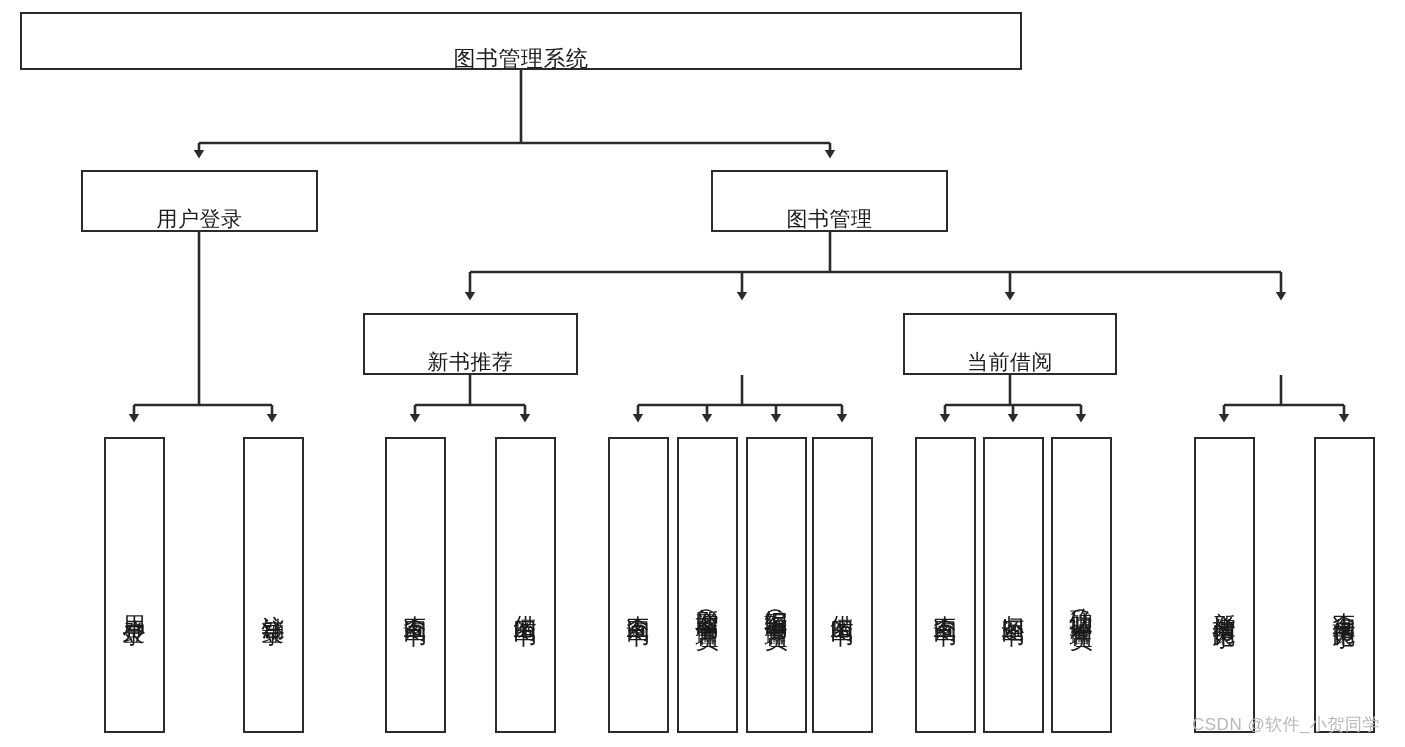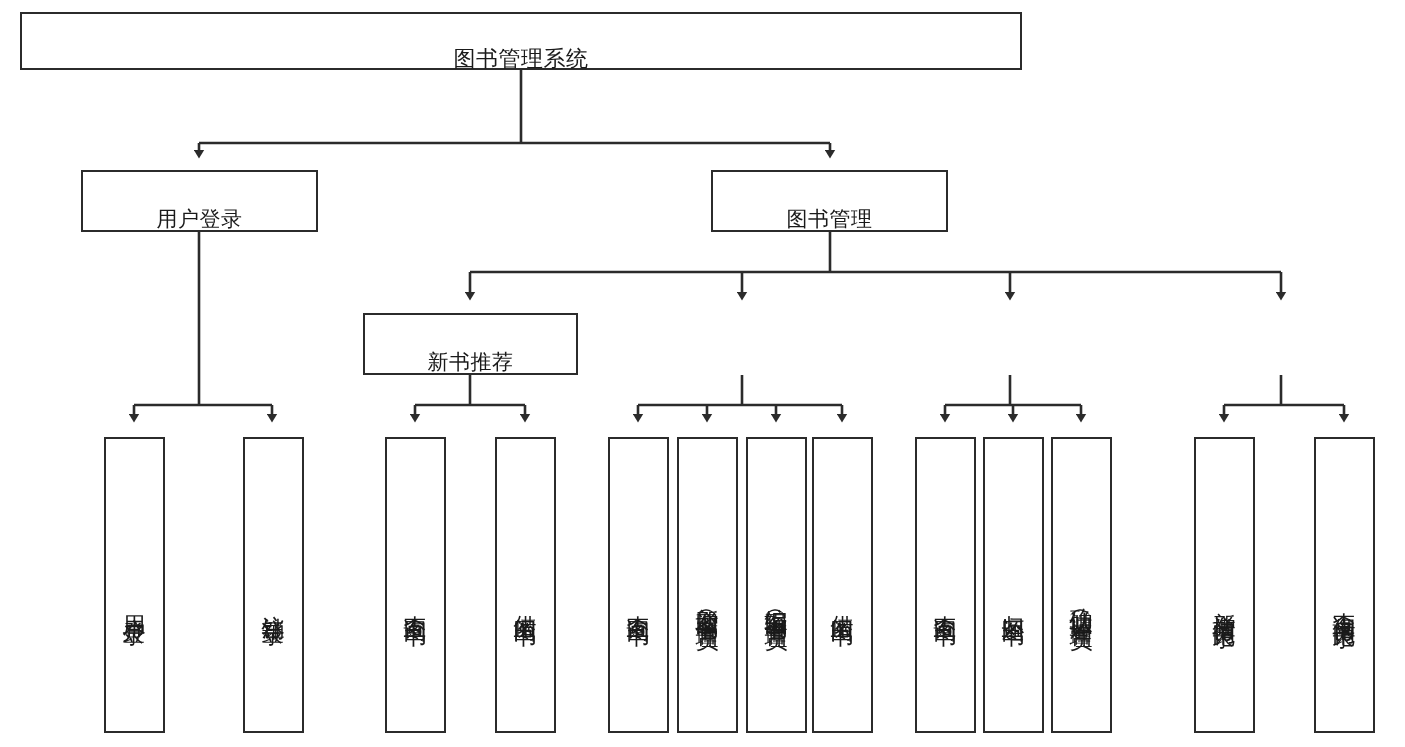--- a/index.html
+++ b/index.html
@@ -141,6 +141,9 @@
   <div class="node h" style="left:363px; top:313px; width:215px; height:62px;">
     <span class="node-label">新书推荐</span>
   </div>
+  <div class="node h" style="left:903px; top:313px; width:214px; height:62px;">
+    <span class="node-label">当前借阅</span>
+  </div>
 
   <div class="node v" style="left:104px; top:437px; width:61px; height:296px;">
     <span class="node-label">用户登录</span>

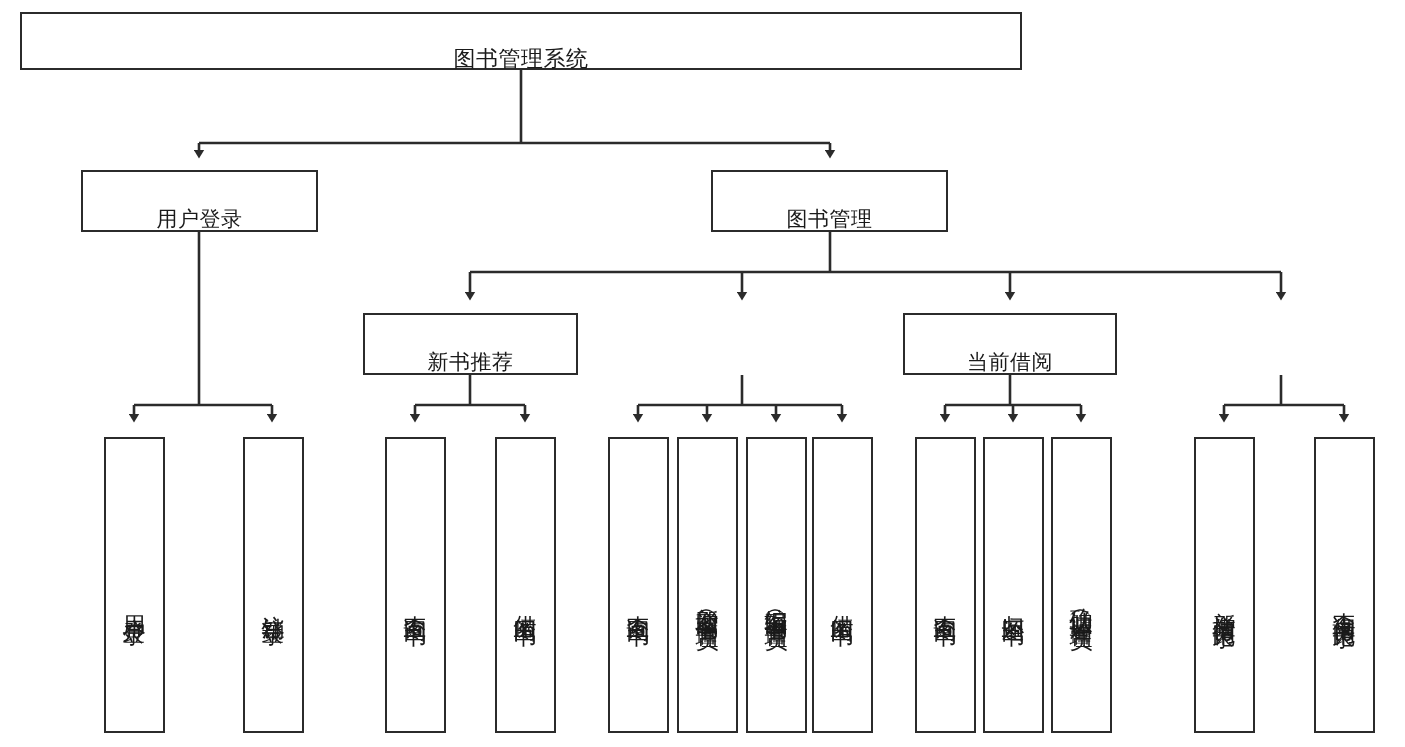--- a/index.html
+++ b/index.html
@@ -189,6 +189,7 @@
     <span class="node-label">查询借阅记录</span>
   </div>
 
+  <div class="watermark" style="left:1192px; top:713px;">CSDN @软件_小贺同学</div>
 
 </div>
 

